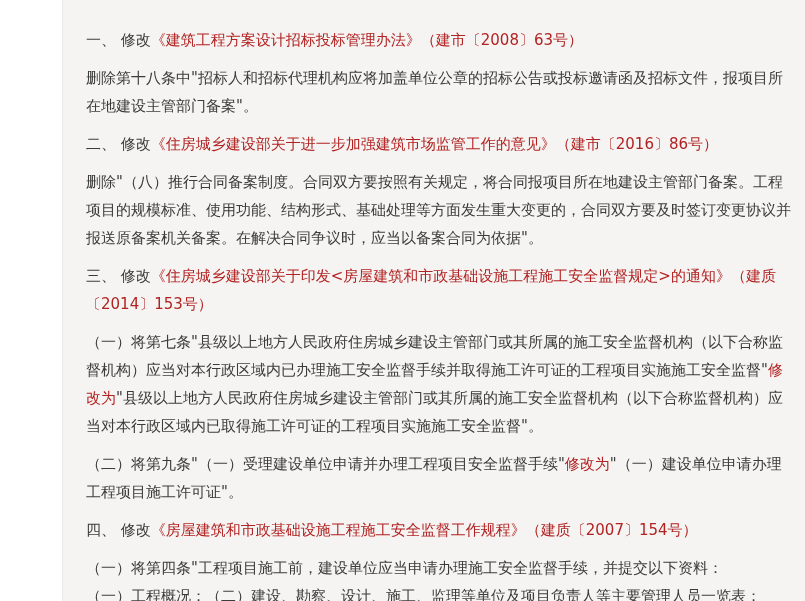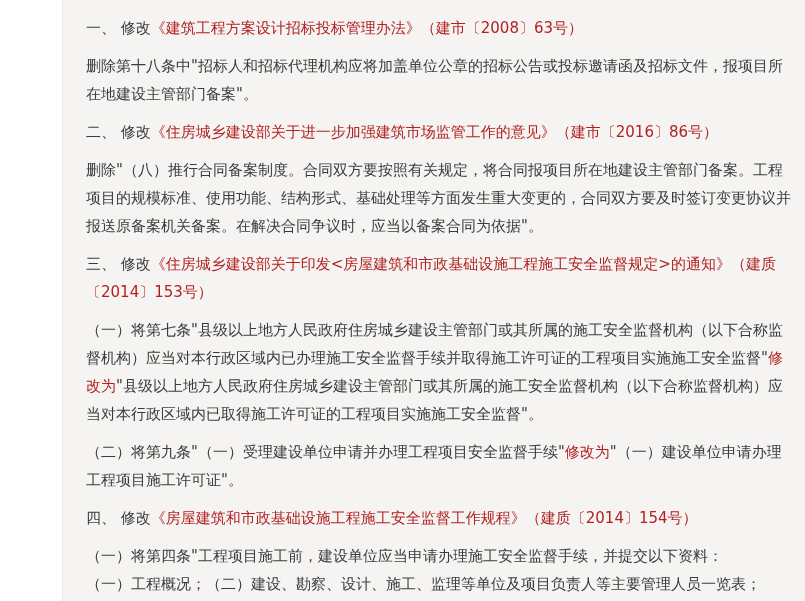--- a/index.html
+++ b/index.html
@@ -29,7 +29,7 @@
     margin: 10px 0;
     word-break: break-all;
   }
-  .doc-body p:first-child { margin-top: 0; }
+  .doc-body p:first-child { margin-top: 12px; }
   .doc-body .red { color: #b22222; }
 </style>
 </head>

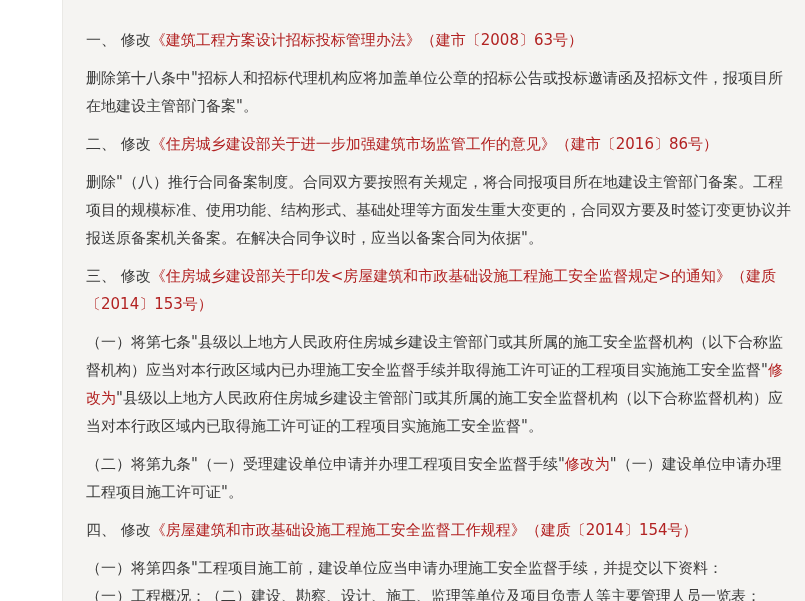--- a/index.html
+++ b/index.html
@@ -44,7 +44,7 @@
       <p><span>三、 修改</span><span class="red">《住房城乡建设部关于印发&lt;房屋建筑和市政基础设施工程施工安全监督规定&gt;的通知》（建质〔2014〕153号）</span></p>
       <p><span>（一）将第七条"县级以上地方人民政府住房城乡建设主管部门或其所属的施工安全监督机构（以下合称监督机构）应当对本行政区域内已办理施工安全监督手续并取得施工许可证的工程项目实施施工安全监督"</span><span class="red">修改为</span><span>"县级以上地方人民政府住房城乡建设主管部门或其所属的施工安全监督机构（以下合称监督机构）应当对本行政区域内已取得施工许可证的工程项目实施施工安全监督"。</span></p>
       <p><span>（二）将第九条"（一）受理建设单位申请并办理工程项目安全监督手续"</span><span class="red">修改为</span><span>"（一）建设单位申请办理工程项目施工许可证"。</span></p>
-      <p><span>四、 修改</span><span class="red">《房屋建筑和市政基础设施工程施工安全监督工作规程》（建质〔2014〕154号）</span></p>
+      <p><span>四、 修改</span><span class="red">《房屋建筑和市政基础设施工程施工安全监督工作规程》（建质〔2007〕154号）</span></p>
       <p><span>（一）将第四条"工程项目施工前，建设单位应当申请办理施工安全监督手续，并提交以下资料：</span><br><span>（一）工程概况；（二）建设、勘察、设计、施工、监理等单位及项目负责人等主要管理人员一览表；</span></p>
     </div>
 </div>

